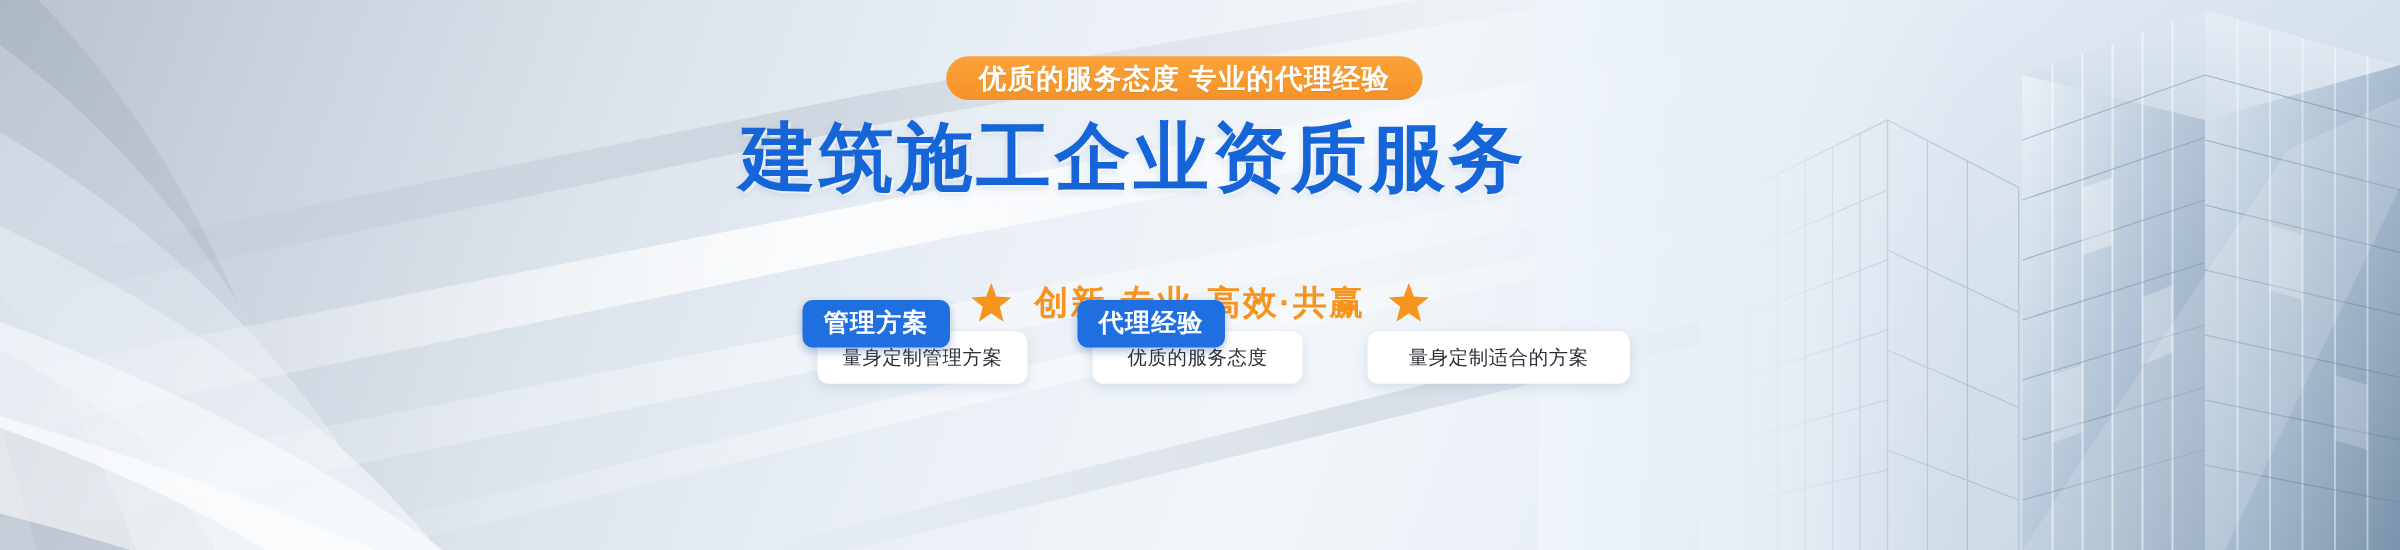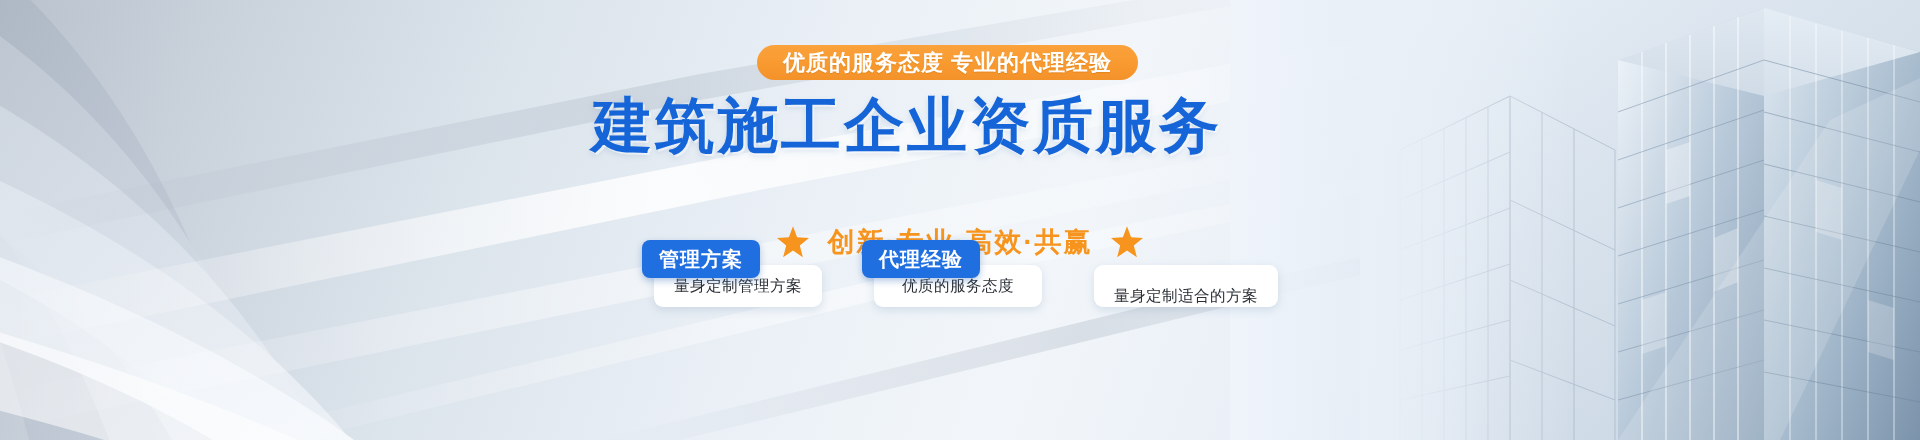--- a/index.html
+++ b/index.html
@@ -54,7 +54,7 @@
              display:flex;align-items:center;justify-content:center;}
   .card-desc{font-size:15.5px;color:#2a2f36;font-weight:normal;white-space:nowrap;letter-spacing:.5px;}
   .card.wide{width:196px;}
-  .card.wide .card-body{width:184px;align-items:flex-end;}
+  .card.wide .card-body{width:210px;}
   .card-tab{position:absolute;left:0;top:0;height:38px;padding:0 17px;
             border-radius:8px;background:#1f6fe0;
             display:flex;align-items:center;justify-content:center;

